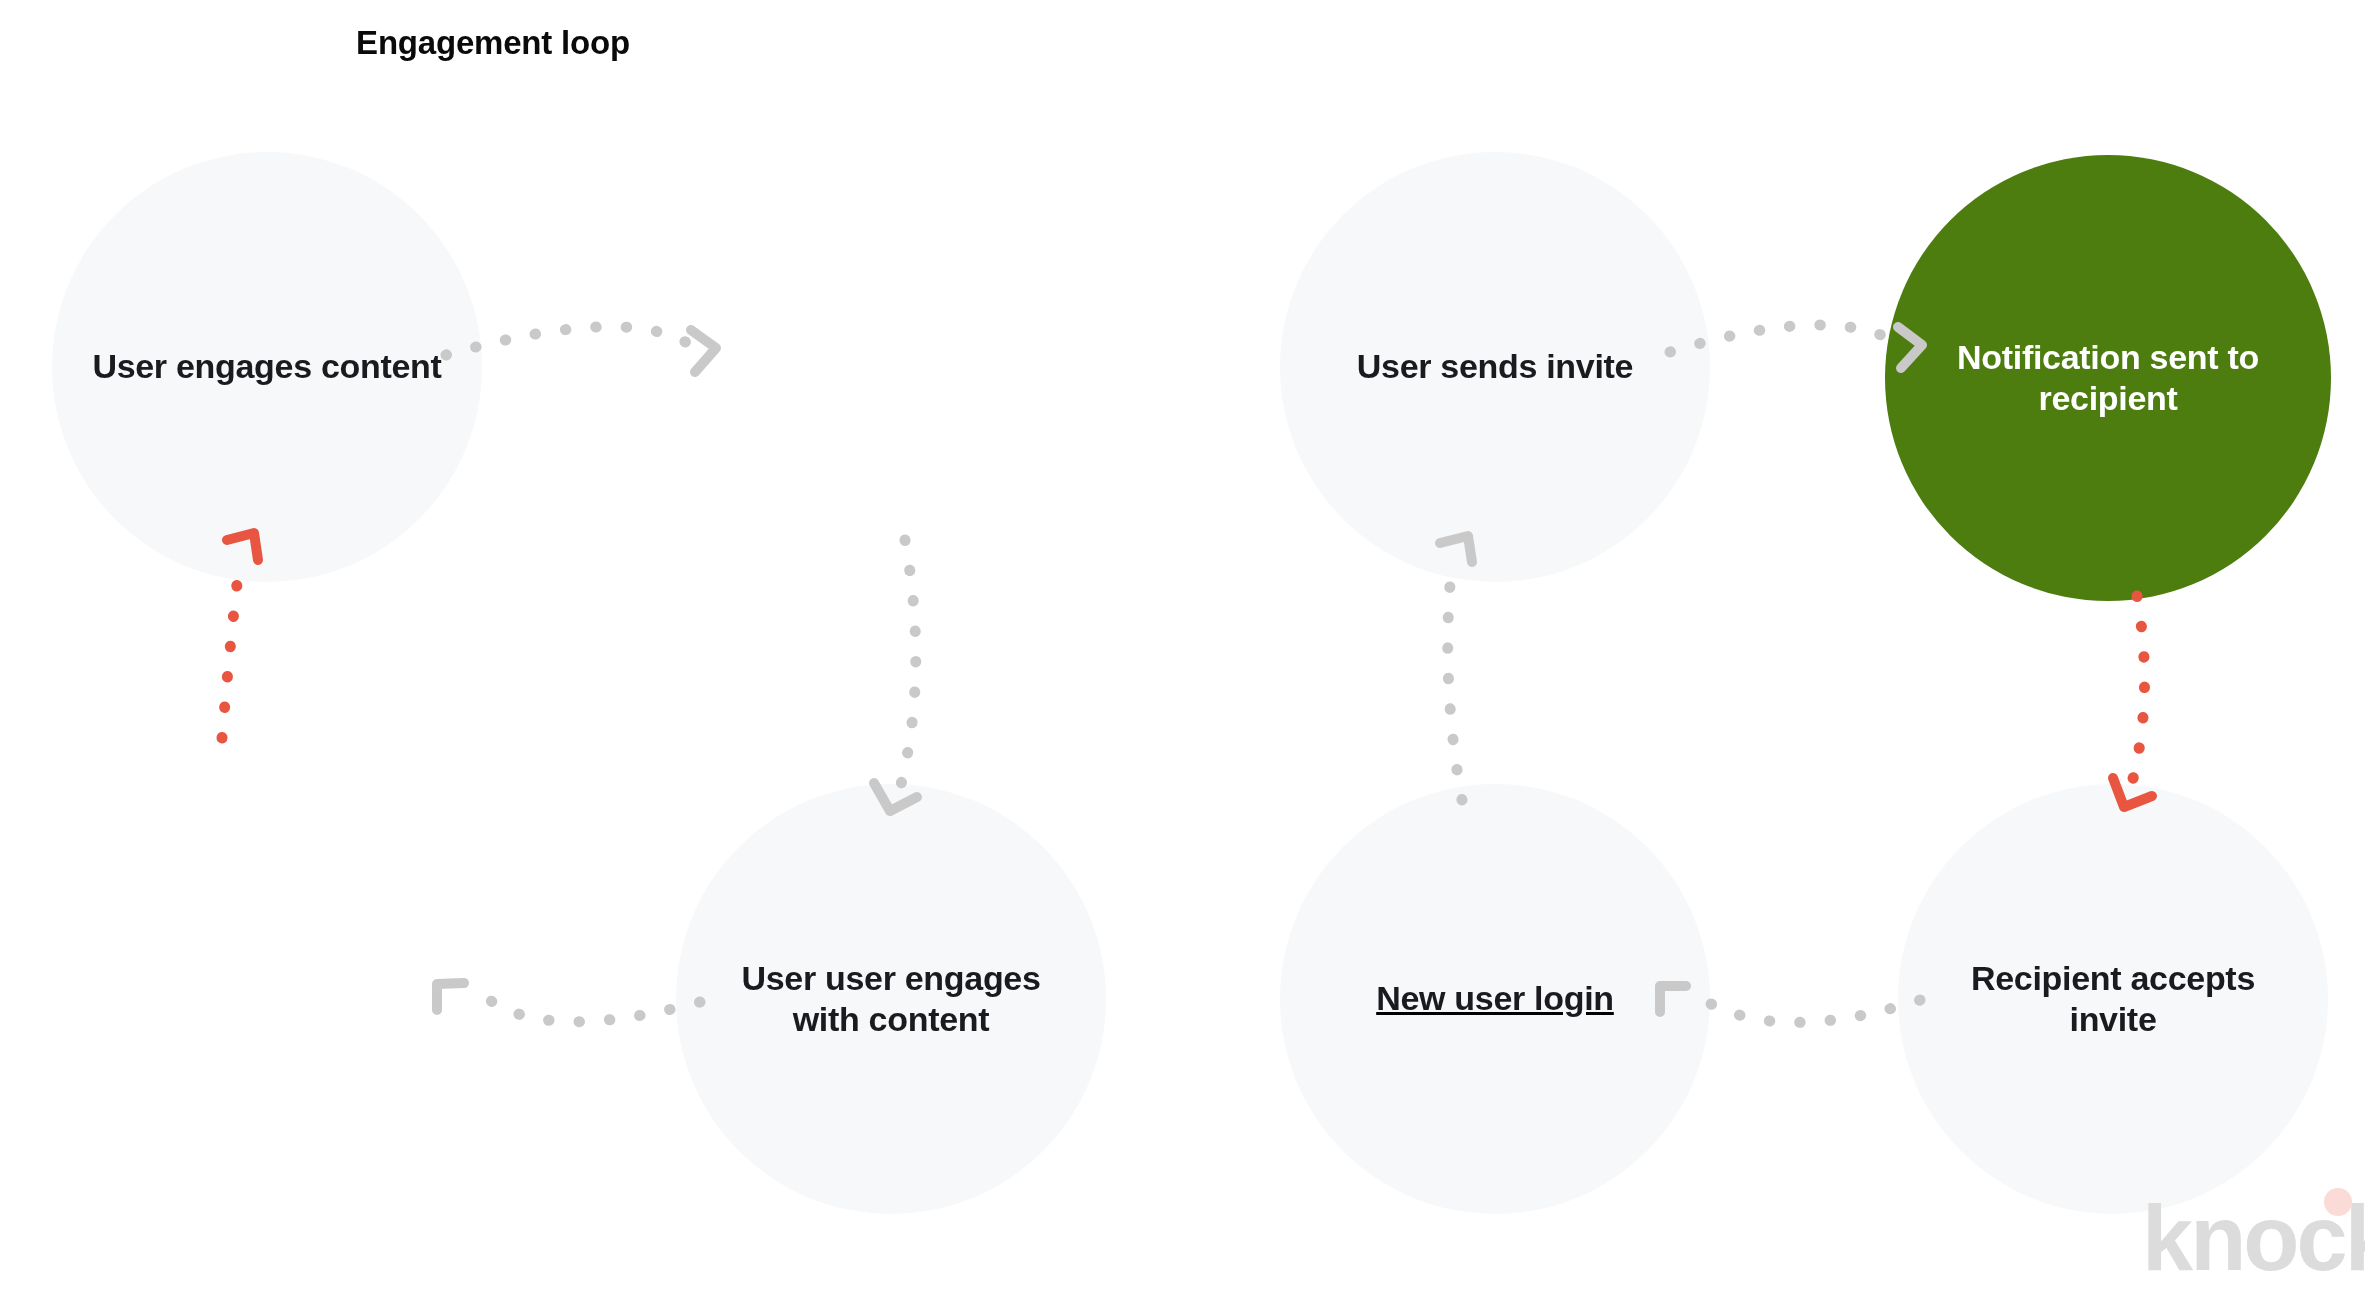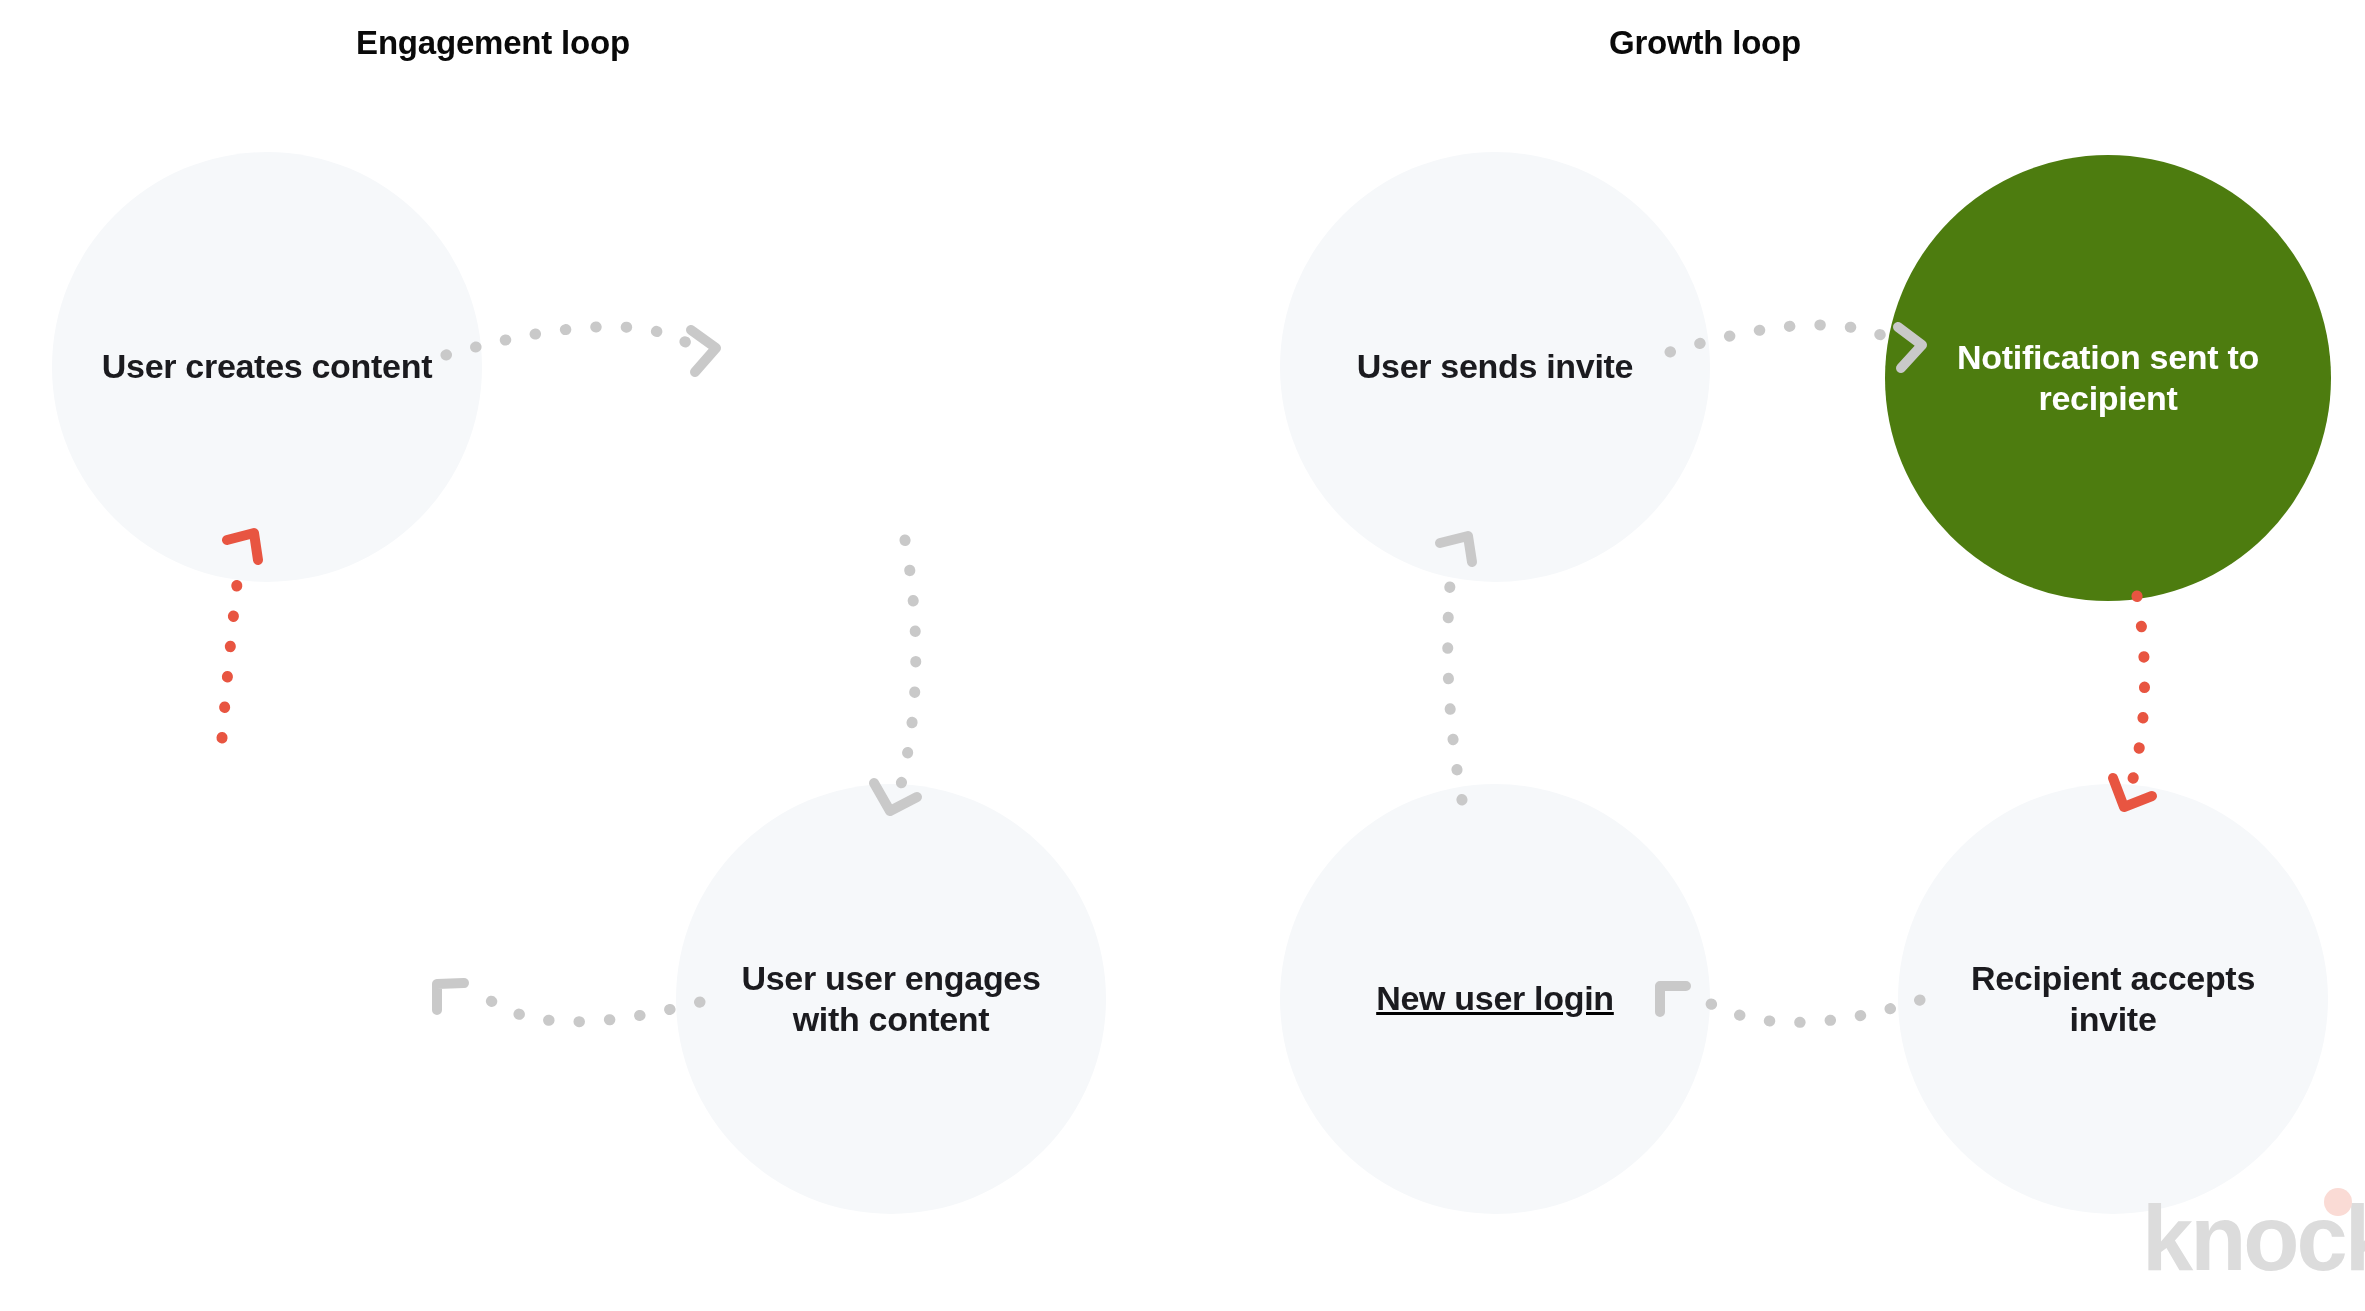--- a/index.html
+++ b/index.html
@@ -105,7 +105,6 @@
 
   <div class="loop-title" style="left:268px; top:24px; width:450px;">Engagement loop</div>
 
-  <div class="loop-title" style="left:1480px; top:24px; width:450px;">Growth loop</div>
 
   <div class="node pale" style="left:52px; top:152px; width:430px; height:430px;">
     <div class="node-label">User creates content</div>

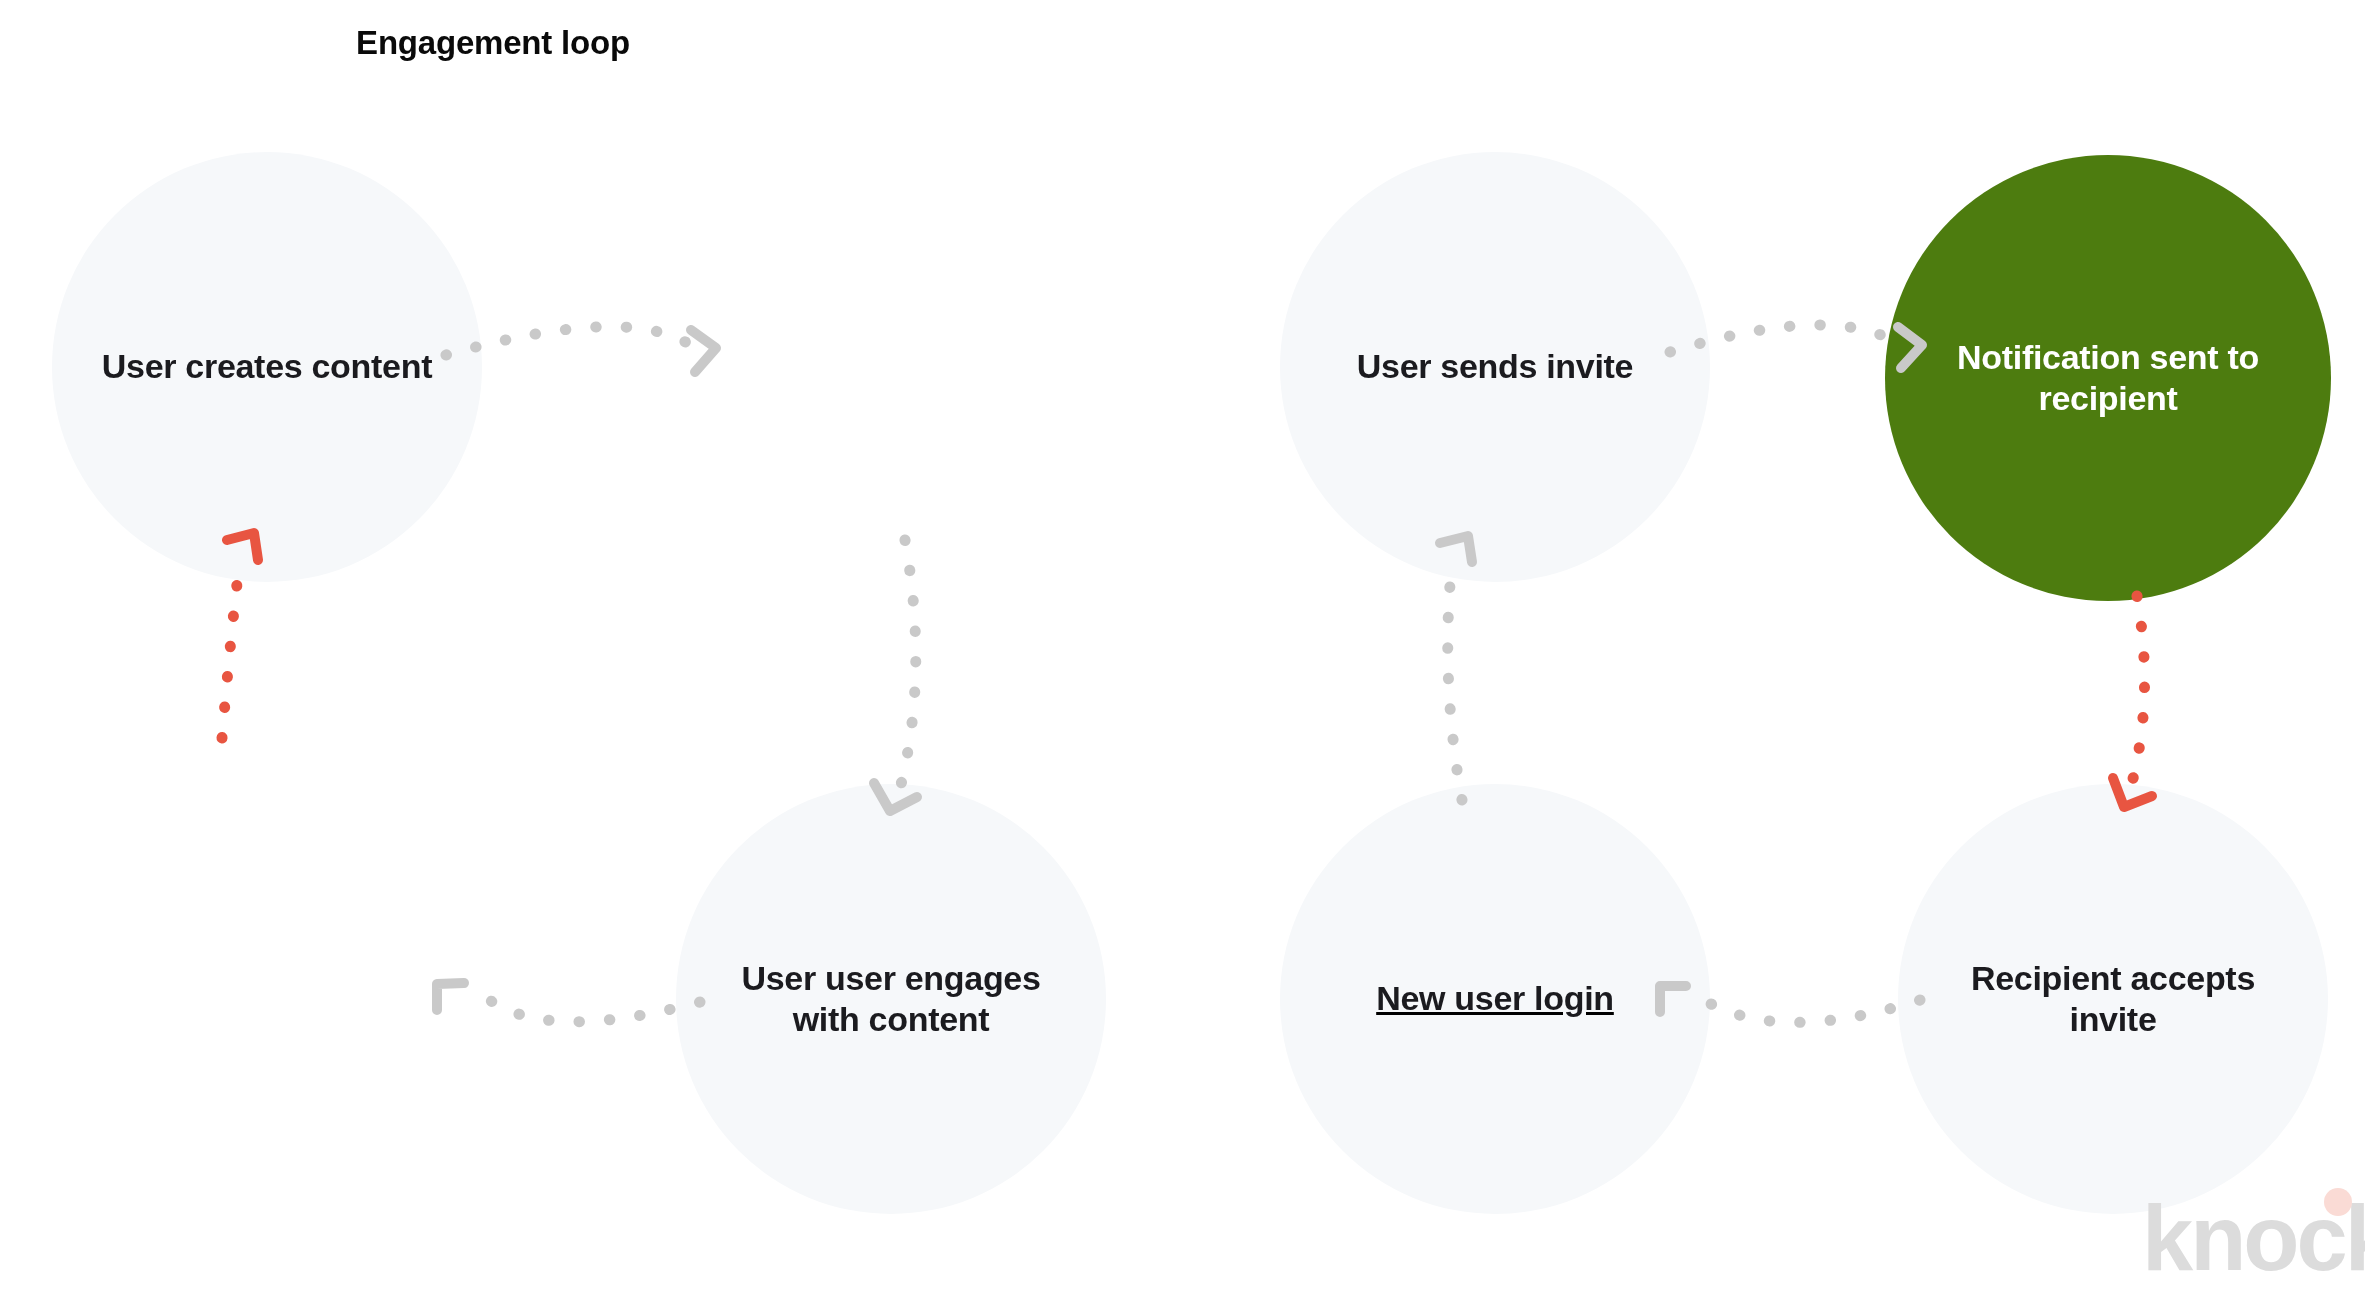--- a/index.html
+++ b/index.html
@@ -107,7 +107,7 @@
 
 
   <div class="node pale" style="left:52px; top:152px; width:430px; height:430px;">
-    <div class="node-label">User creates content</div>
+    <div class="node-label">User engages content</div>
   </div>
 
 

